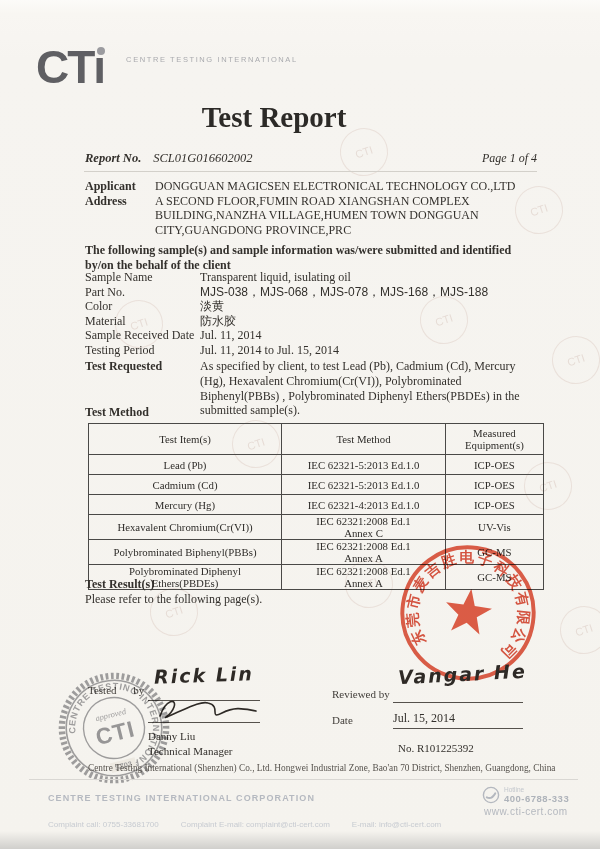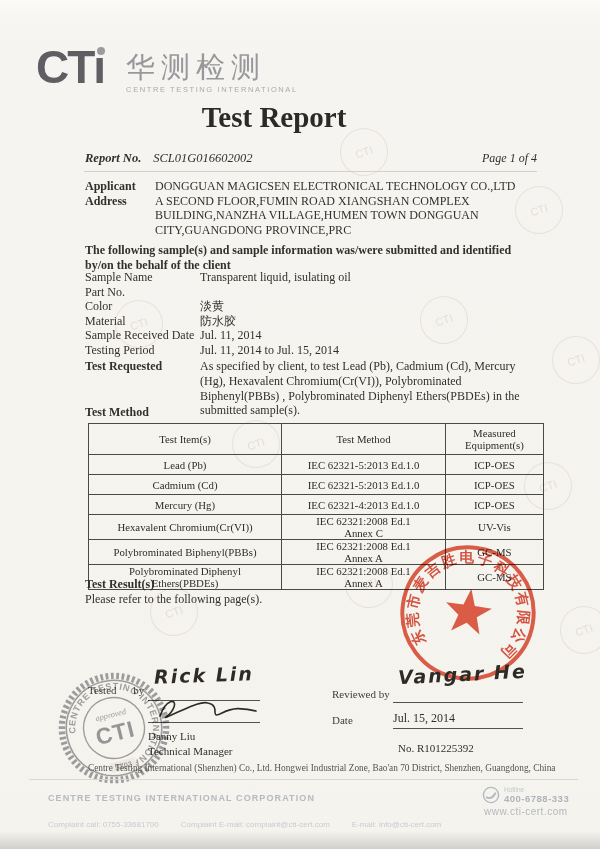--- a/index.html
+++ b/index.html
@@ -131,7 +131,6 @@
       <span class="logo-dot"></span>
     </div>
     <div class="logo-cn">
-      <div class="logo-cn-main cjk">华测检测</div>
       <div class="logo-cn-sub">CENTRE TESTING INTERNATIONAL</div>
     </div>
   </div>

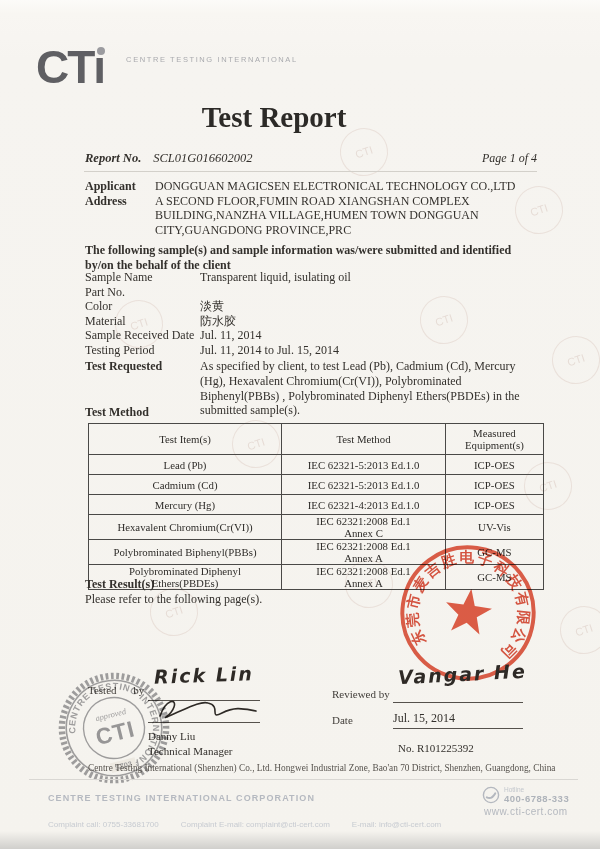--- a/index.html
+++ b/index.html
@@ -160,6 +160,7 @@
       </div>
     <div class="kv-row">
         <span class="kv-label">Part No.</span>
+        <span class="kv-value cjk">MJS-038，MJS-068，MJS-078，MJS-168，MJS-188</span>
       </div>
     <div class="kv-row">
         <span class="kv-label">Color</span>

